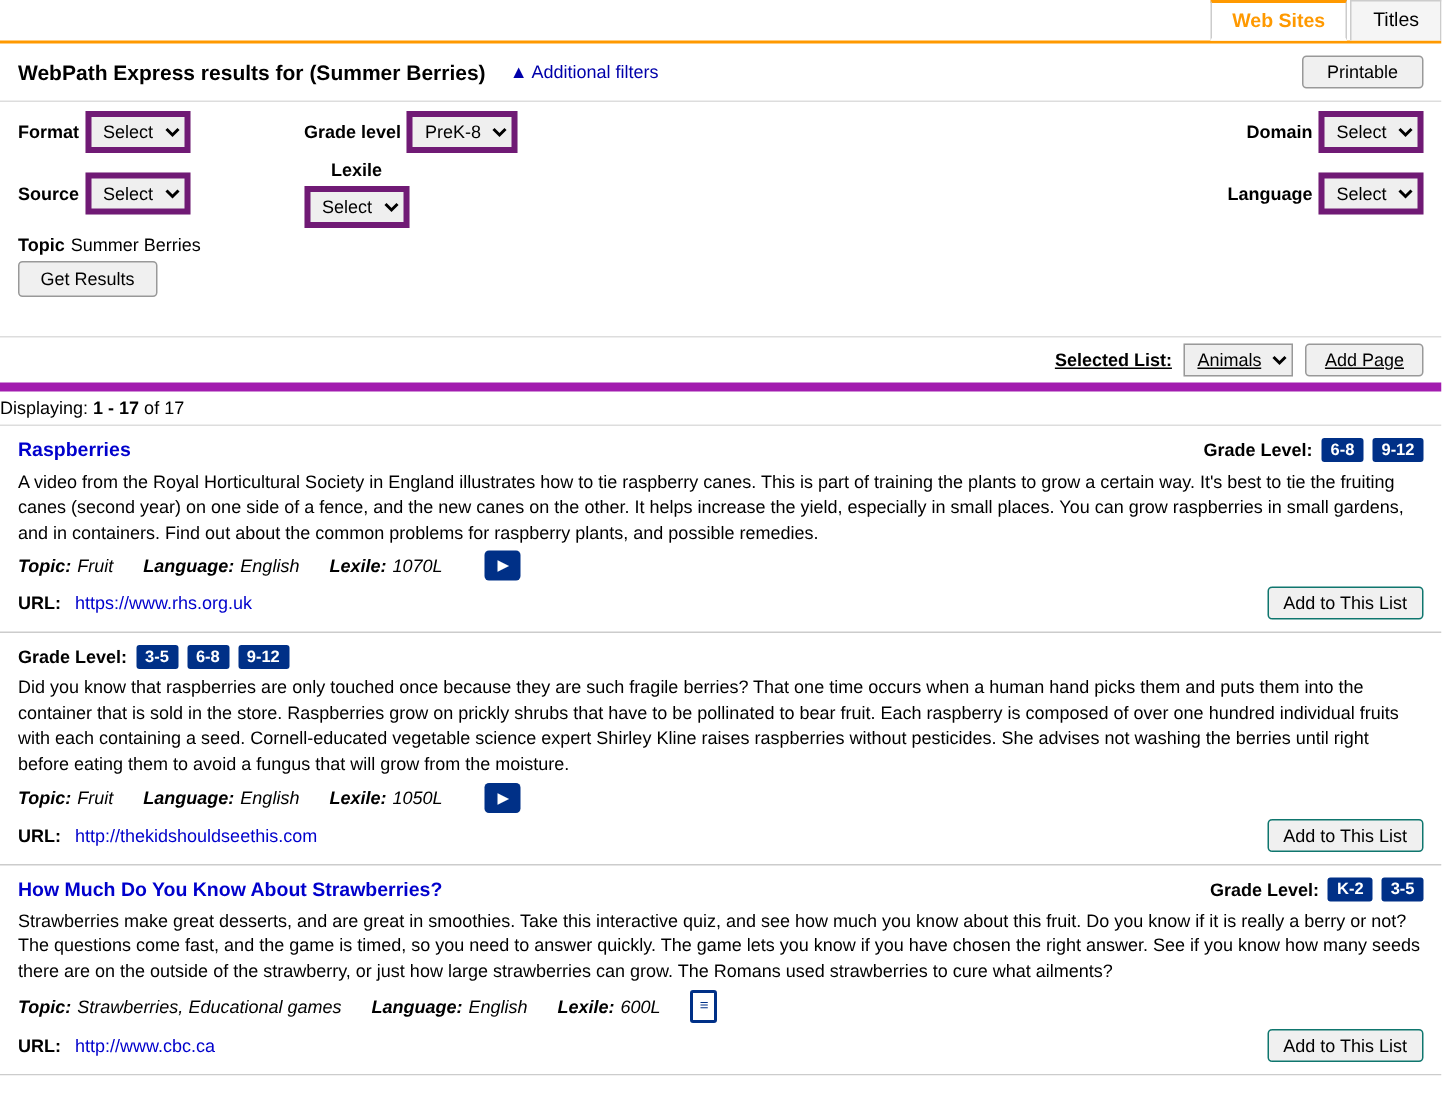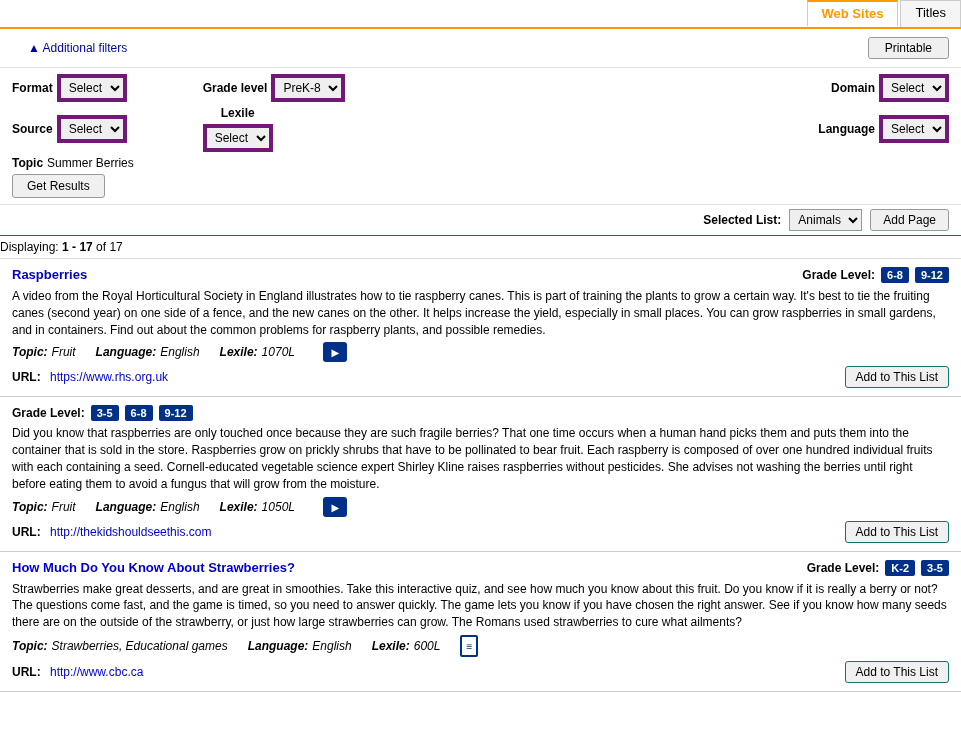--- a/index.html
+++ b/index.html
@@ -71,6 +71,7 @@
 
 <div class="header">
   <div class="header-left">
+    <span class="header-title">WebPath Express results for (Summer Berries)</span>
     <span style="margin-left:16px; color:#00a; font-size:12px; cursor:pointer;">
       <span style="color:#00a;">▲</span>
       <span>Additional filters</span>

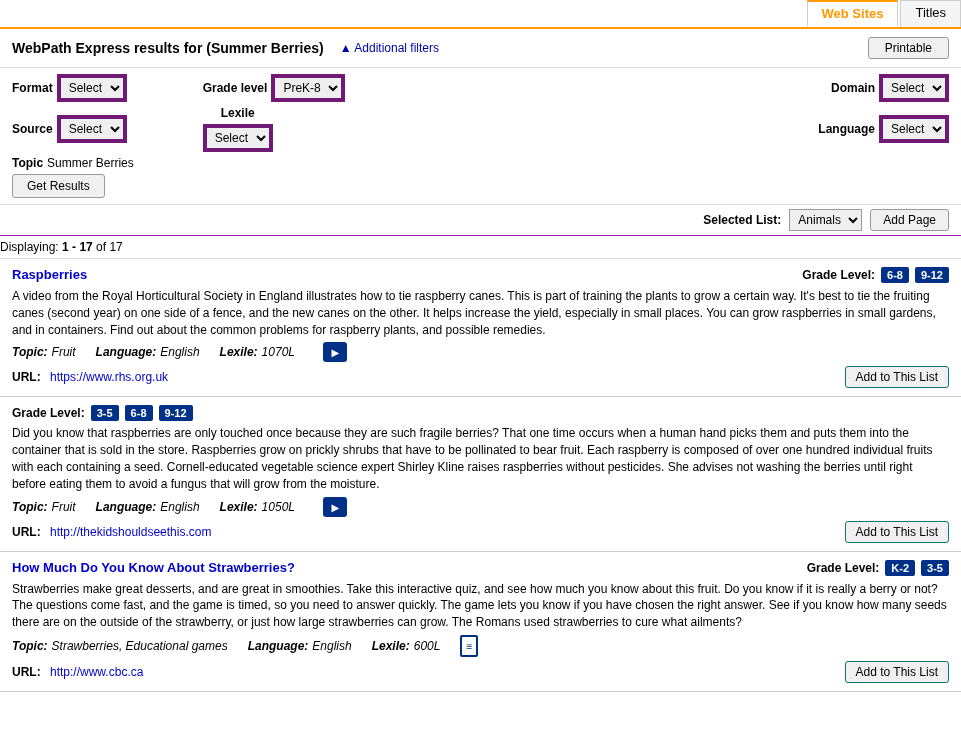--- a/index.html
+++ b/index.html
@@ -16,7 +16,7 @@
     .printable-btn { border: 1px solid #999; background: #f0f0f0; padding: 3px 16px; font-size: 12px; cursor: pointer; border-radius: 3px; }
 
     
-    .filters { padding: 6px 12px 0 12px; border-bottom: 1px solid #ddd; }
+    .filters { padding: 6px 12px 20px 12px; border-bottom: 1px solid #ddd; }
     .filter-row { display: flex; align-items: center; margin-bottom: 4px; gap: 16px; }
     .filter-group { display: flex; align-items: center; gap: 4px; }
     .filter-label { font-weight: bold; font-size: 12px; }

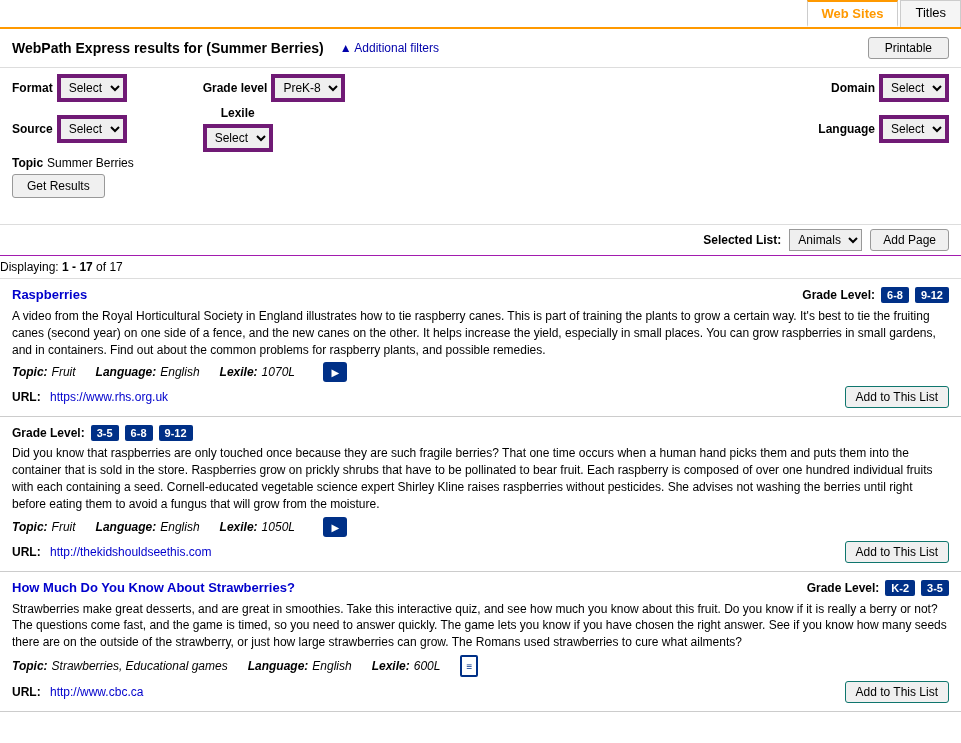--- a/index.html
+++ b/index.html
@@ -27,7 +27,7 @@
     .get-results-btn { border: 1px solid #999; background: #f0f0f0; padding: 4px 14px; font-size: 12px; cursor: pointer; border-radius: 3px; margin-top: 4px; margin-bottom: 6px; display: inline-block; }
 
     
-    .selected-list-bar { display: flex; align-items: center; justify-content: flex-end; padding: 4px 12px; gap: 8px; border-bottom: 1px solid #a21caf; }
+    .selected-list-bar { display: flex; align-items: center; justify-content: flex-end; padding: 4px 12px; gap: 8px; border-bottom: 6px solid #a21caf; text-decoration: underline; }
     .selected-list-label { font-weight: bold; font-size: 12px; }
     .selected-list-select { font-size: 12px; padding: 2px 4px; border: 1px solid #999; }
     .add-page-btn { border: 1px solid #999; background: #f0f0f0; padding: 3px 12px; font-size: 12px; cursor: pointer; border-radius: 3px; }

